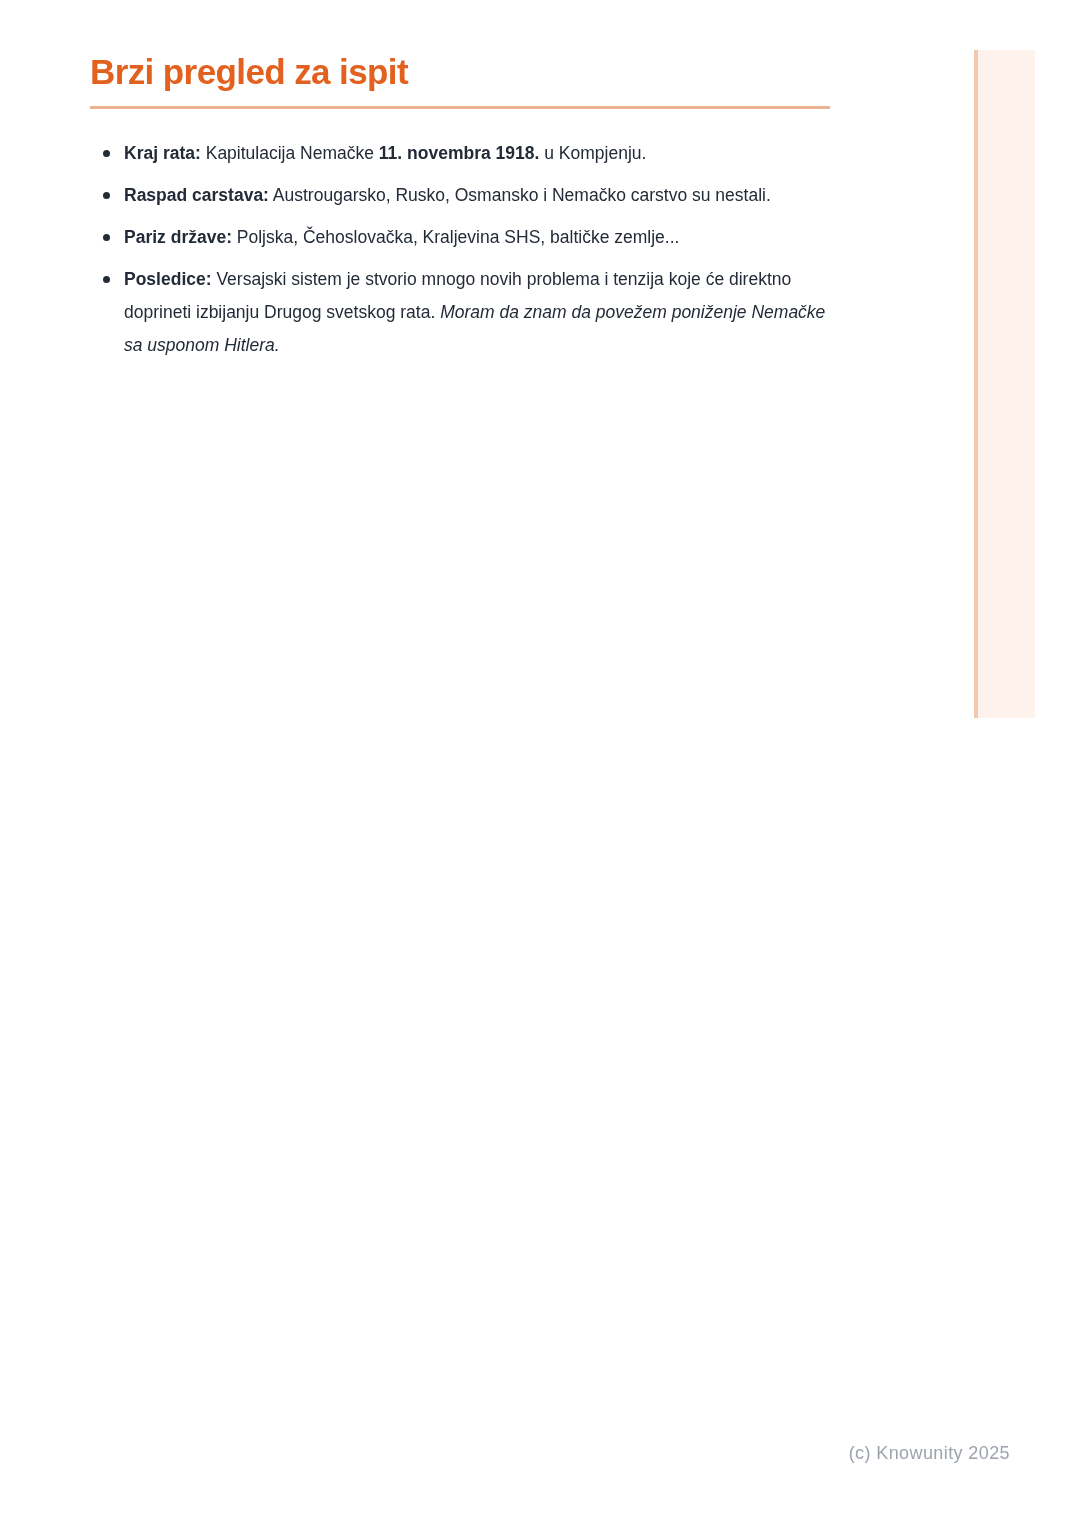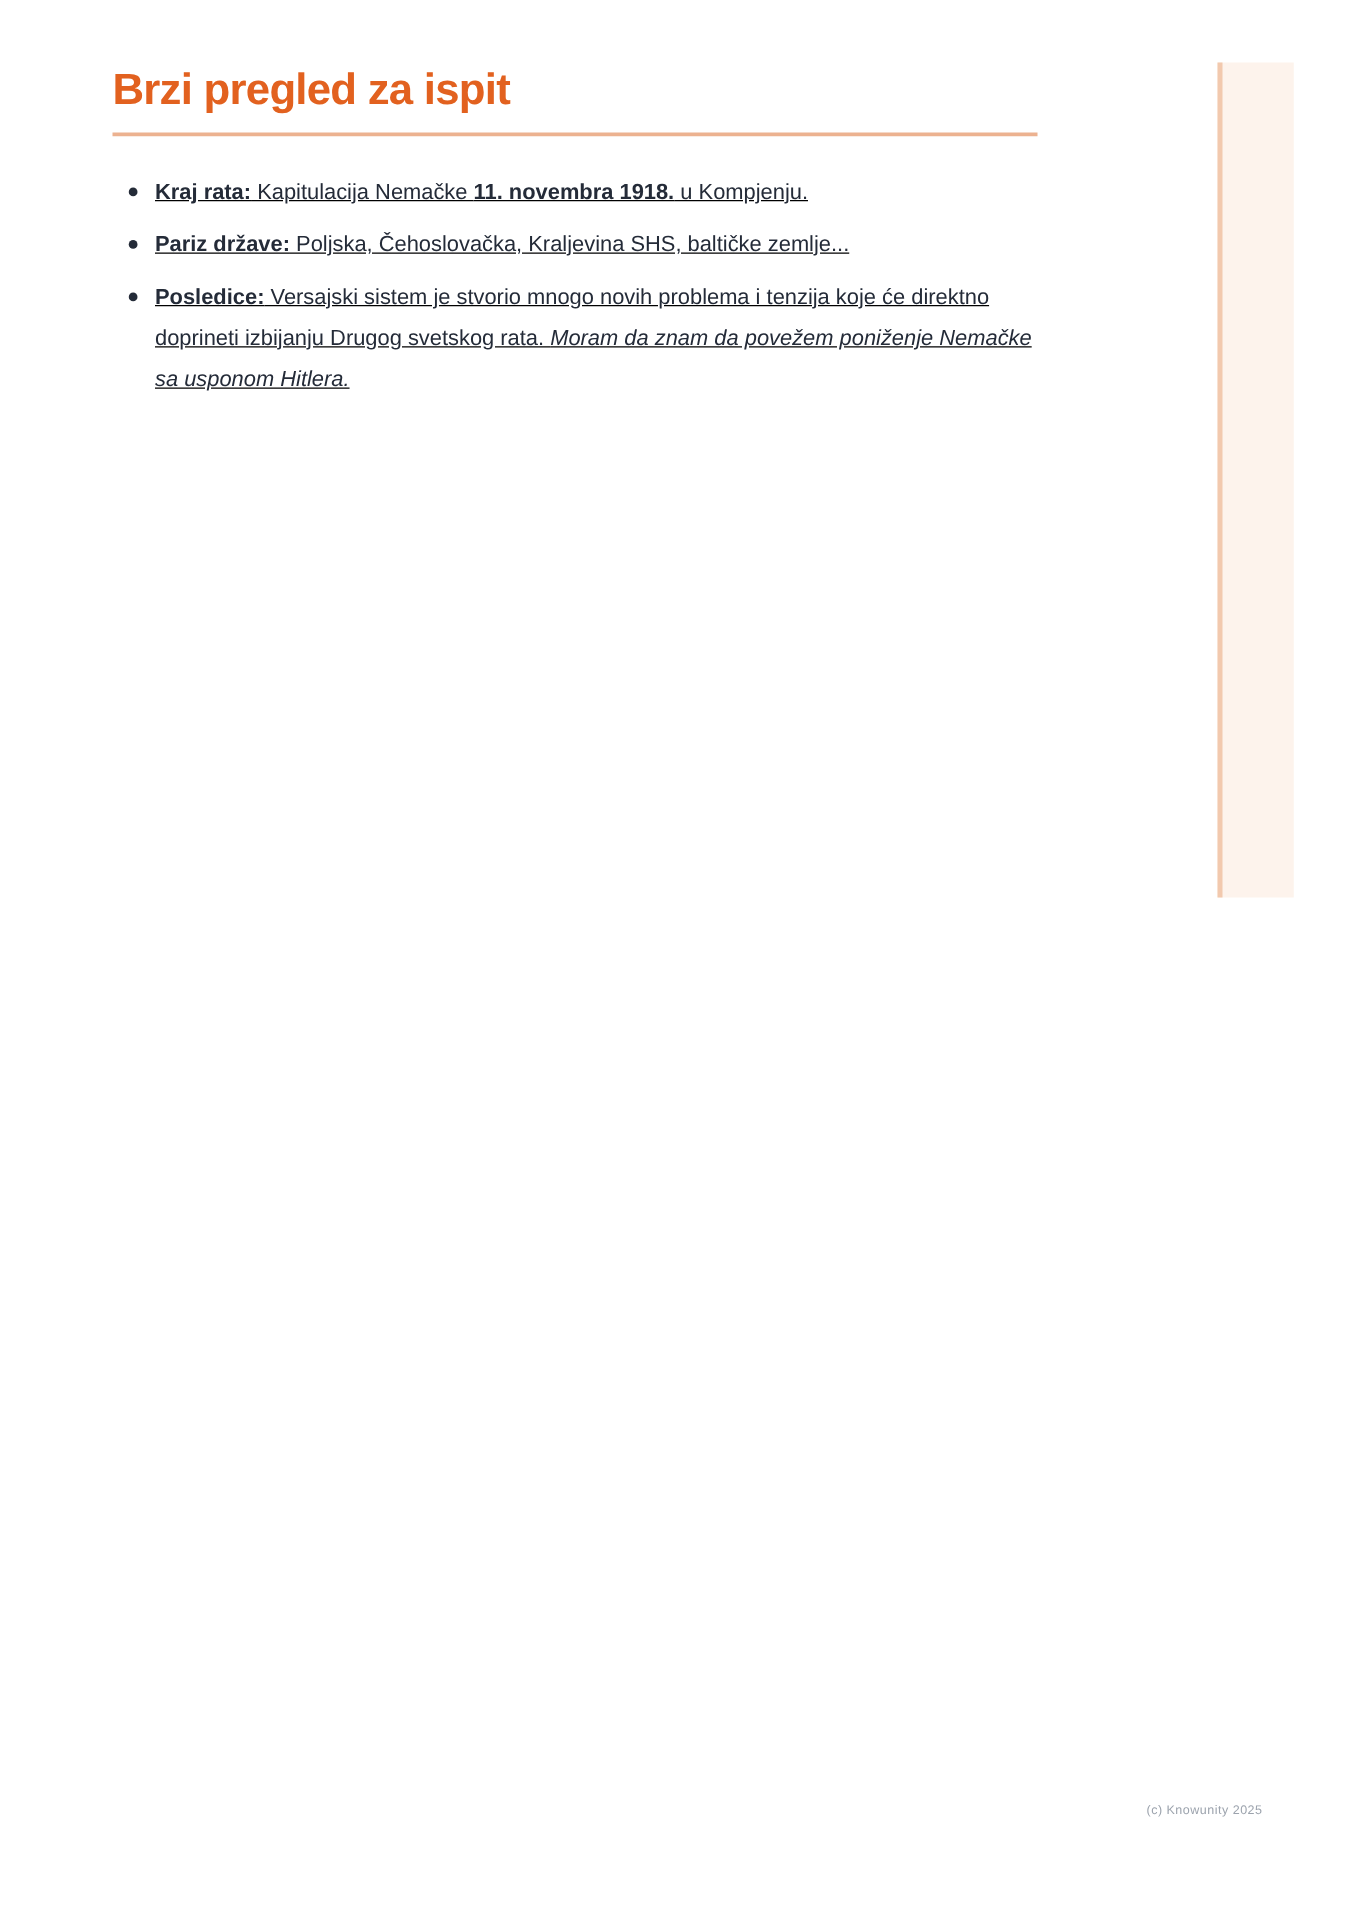--- a/index.html
+++ b/index.html
@@ -44,7 +44,6 @@
     margin:28px 0 6px 0;
     padding:0 0 0 34px;
     list-style:none;
-    text-decoration:underline;
   }
   ul.bullets li{
     position:relative;

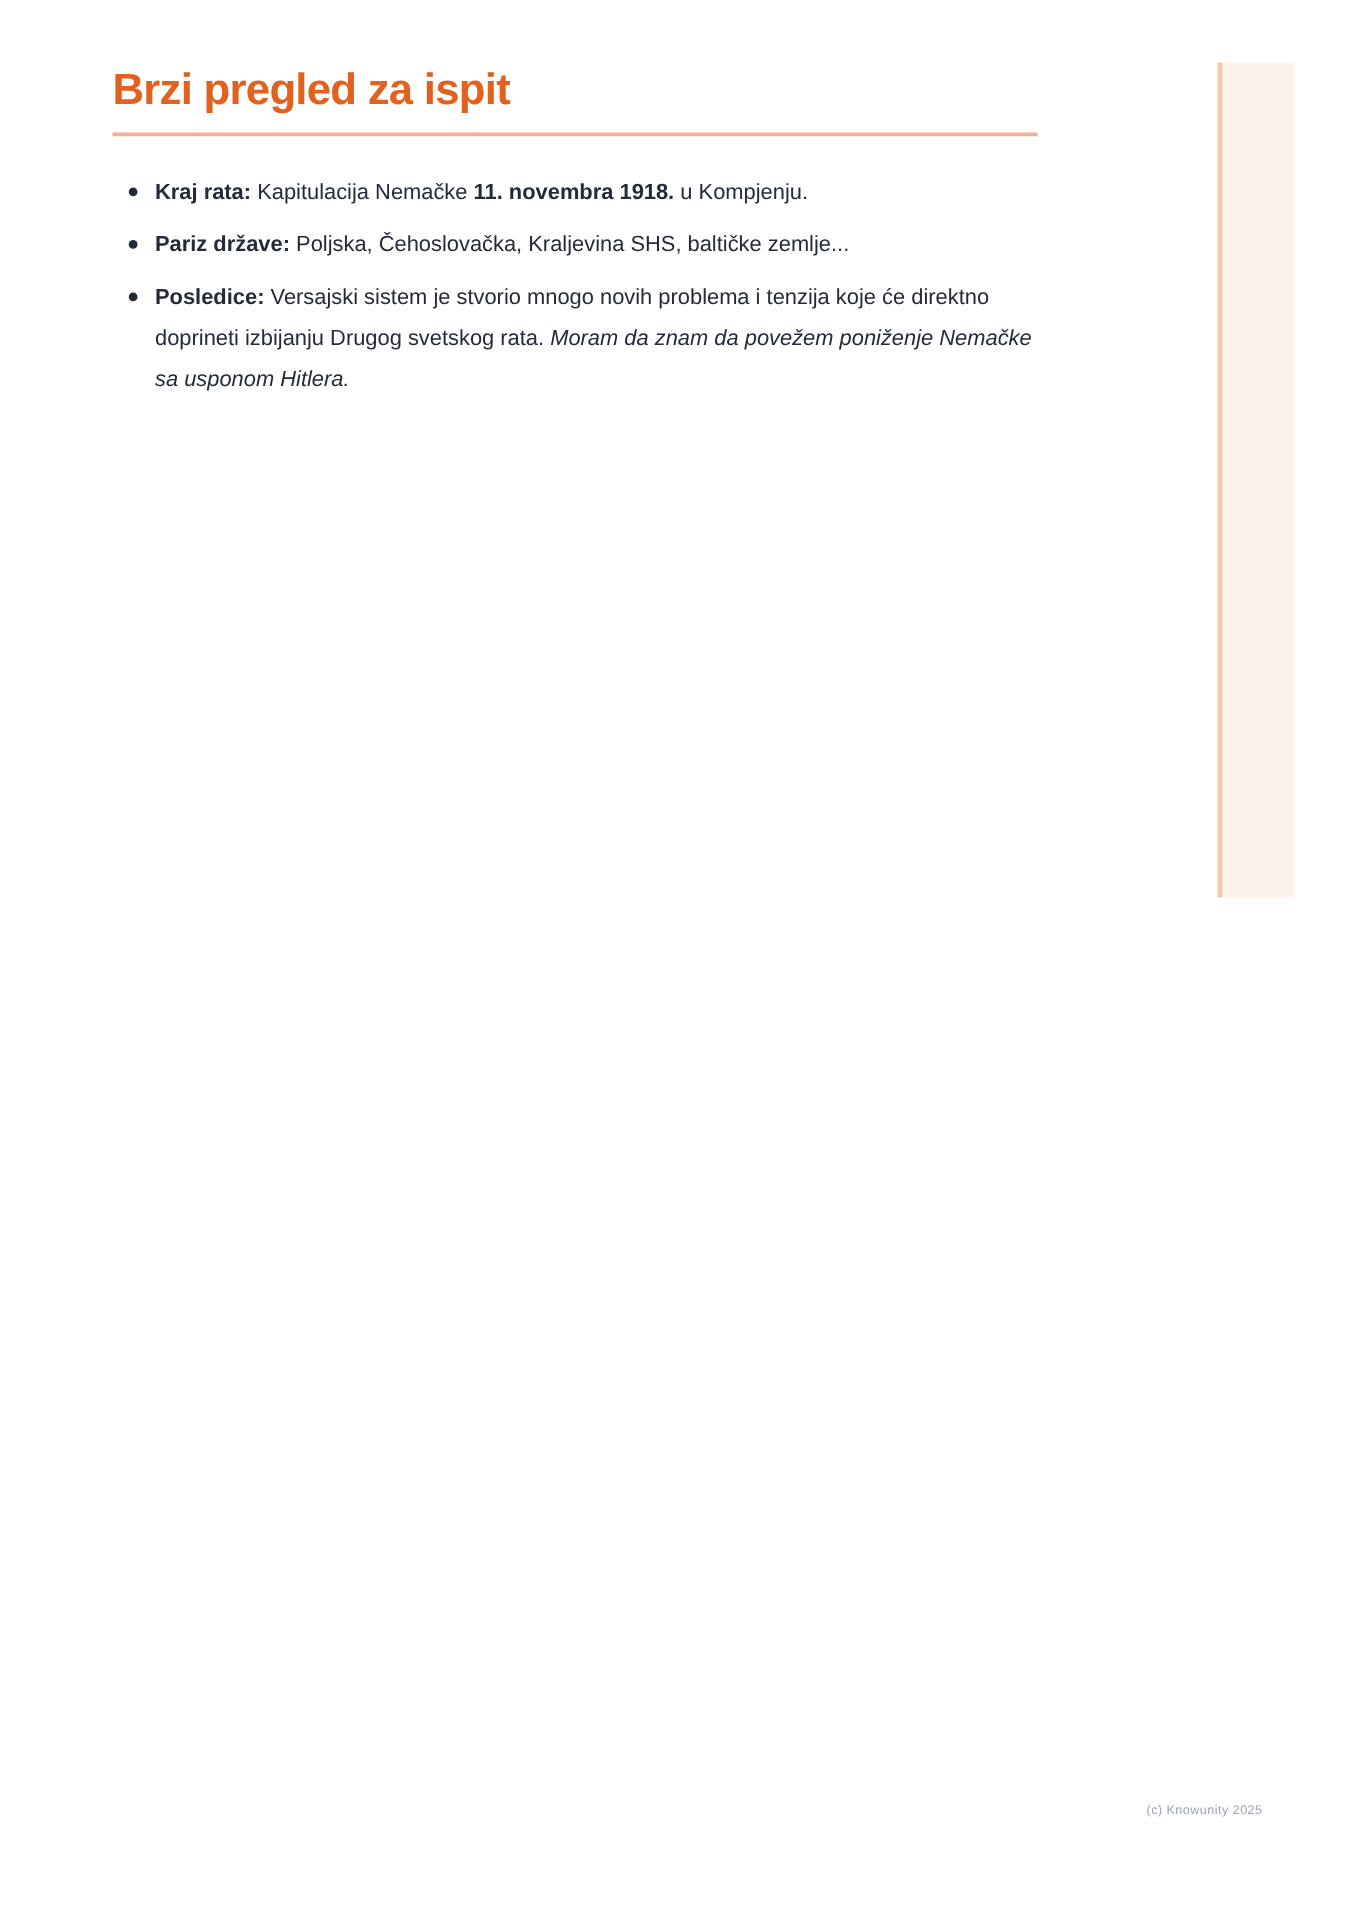--- a/index.html
+++ b/index.html
@@ -82,6 +82,7 @@
     <div class="title-divider"></div>
     <ul class="bullets">
         <li><span class="seg bold">Kraj rata:</span><span class="seg regular"> Kapitulacija Nemačke </span><span class="seg bold">11. novembra 1918.</span><span class="seg regular"> u Kompjenju.</span></li>
+        <li><span class="seg bold">Raspad carstava:</span><span class="seg regular"> Austrougarsko, Rusko, Osmansko i Nemačko carstvo su nestali.</span></li>
         <li><span class="seg bold">Pariz države:</span><span class="seg regular"> Poljska, Čehoslovačka, Kraljevina SHS, baltičke zemlje...</span></li>
         <li><span class="seg bold">Posledice:</span><span class="seg regular"> Versajski sistem je stvorio mnogo novih problema i tenzija koje će direktno doprineti izbijanju Drugog svetskog rata. </span><span class="seg italic">Moram da znam da povežem poniženje Nemačke sa usponom Hitlera.</span></li>
       </ul>

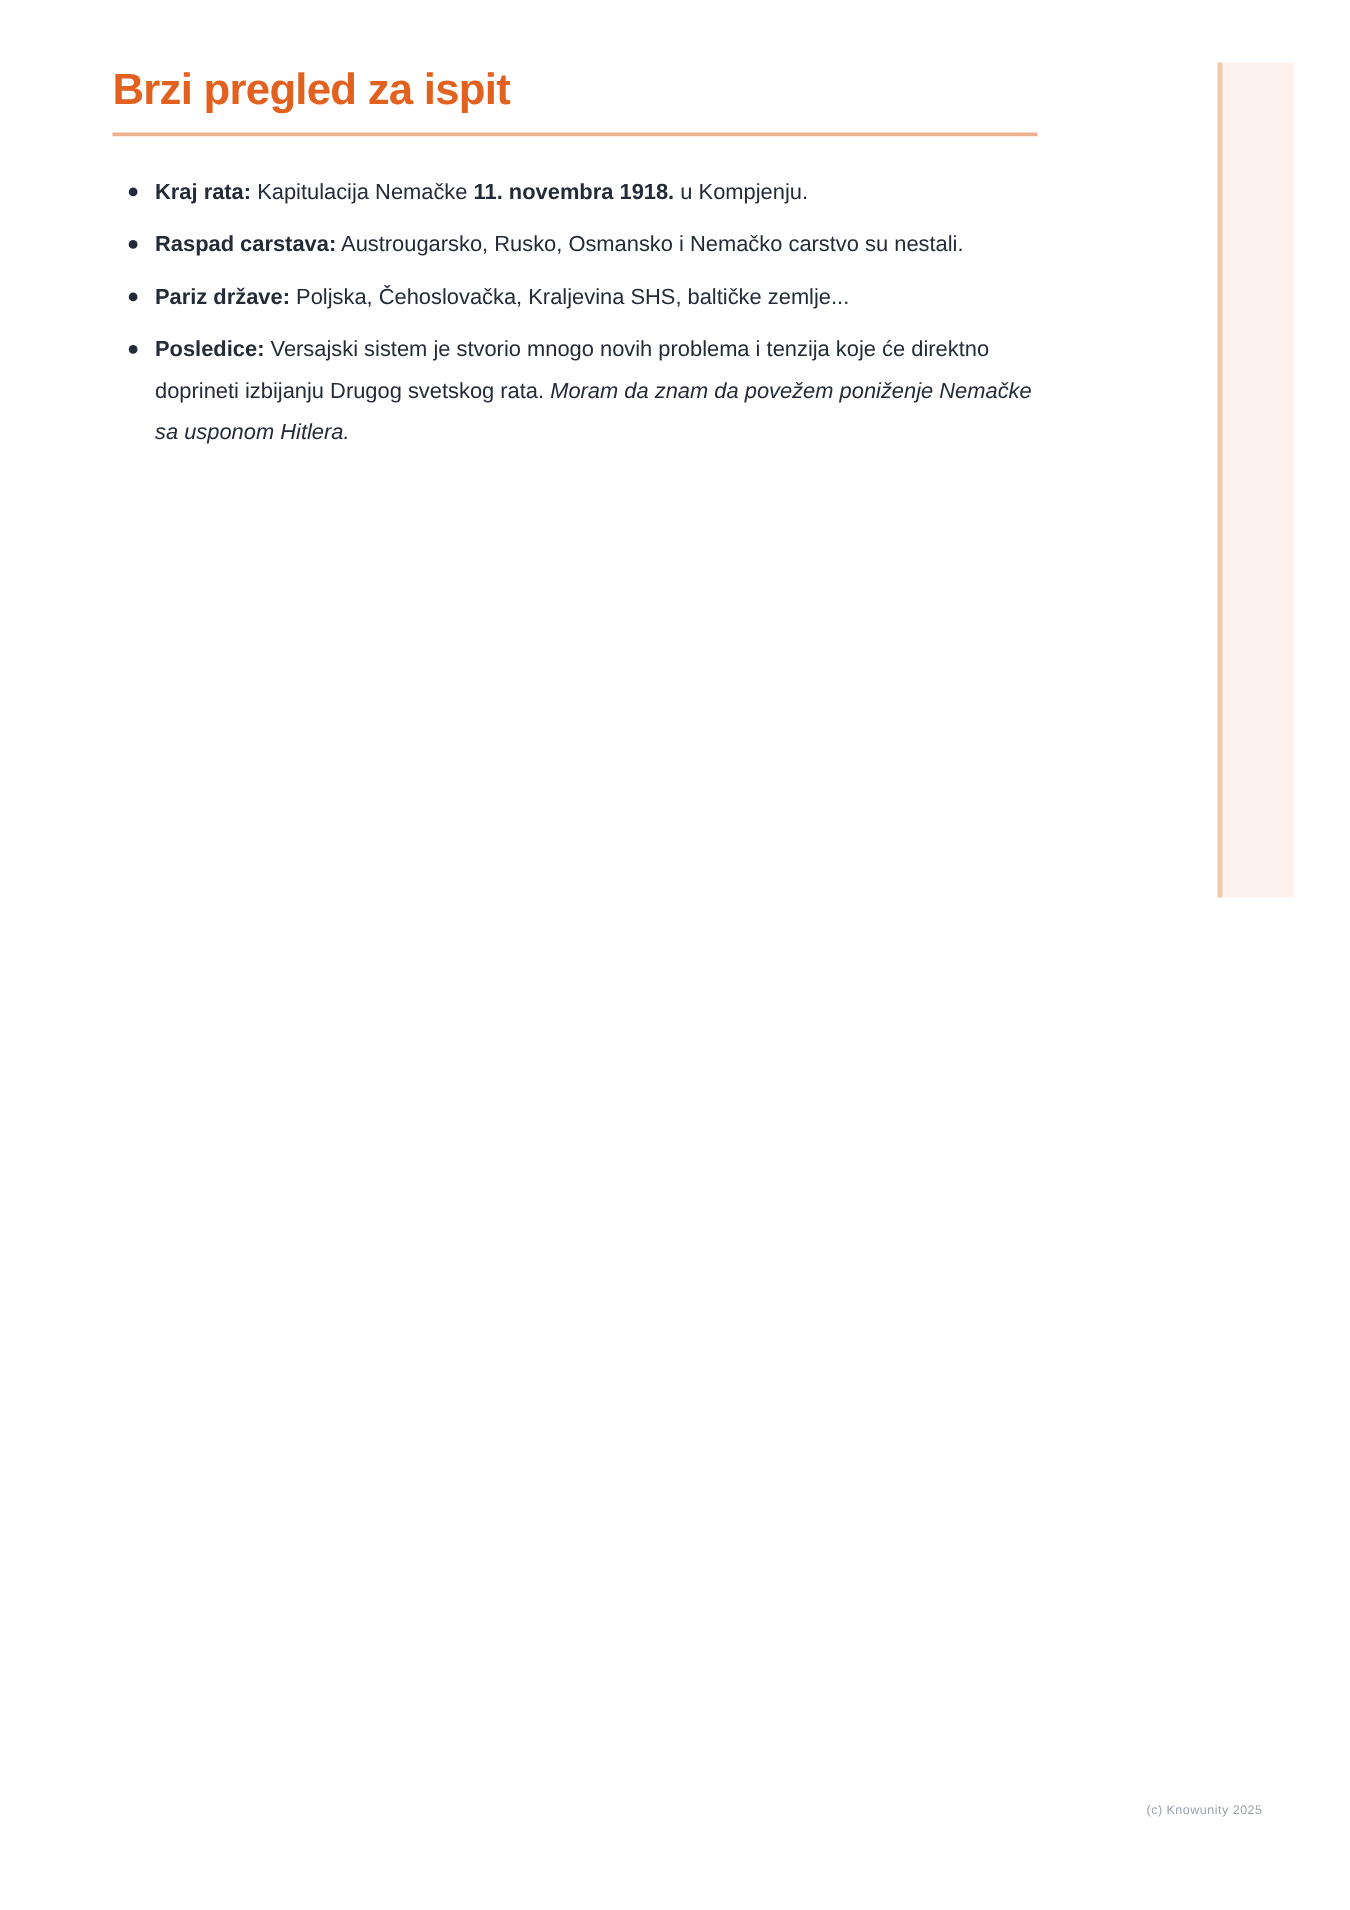--- a/index.html
+++ b/index.html
@@ -66,7 +66,7 @@
     position:absolute;
     top:1443px;
     right:70px;
-    font-size:10px;
+    font-size:18px;
     letter-spacing:0.4px;
     color:var(--footer);
   }

